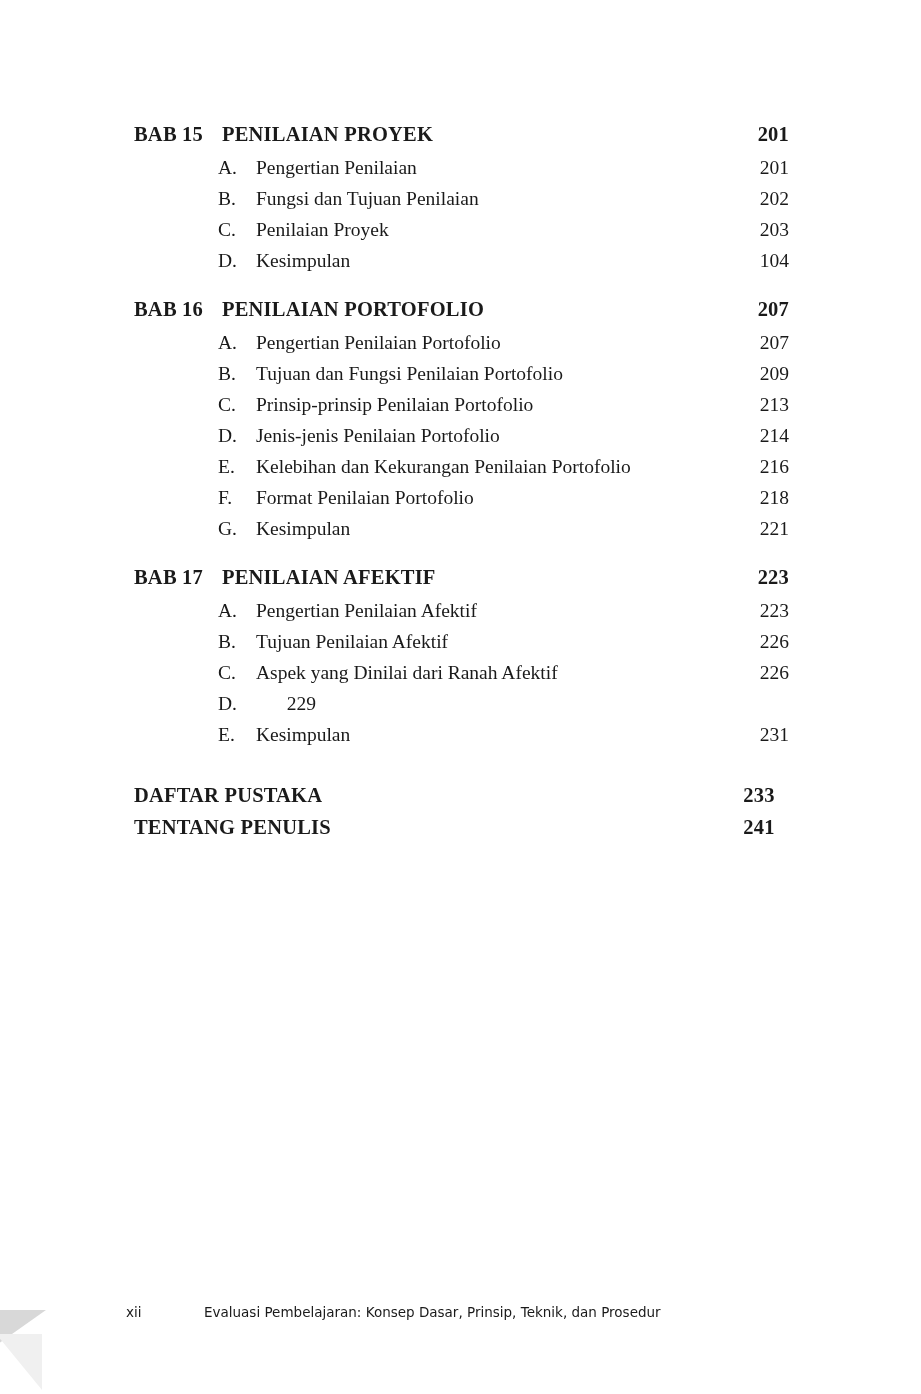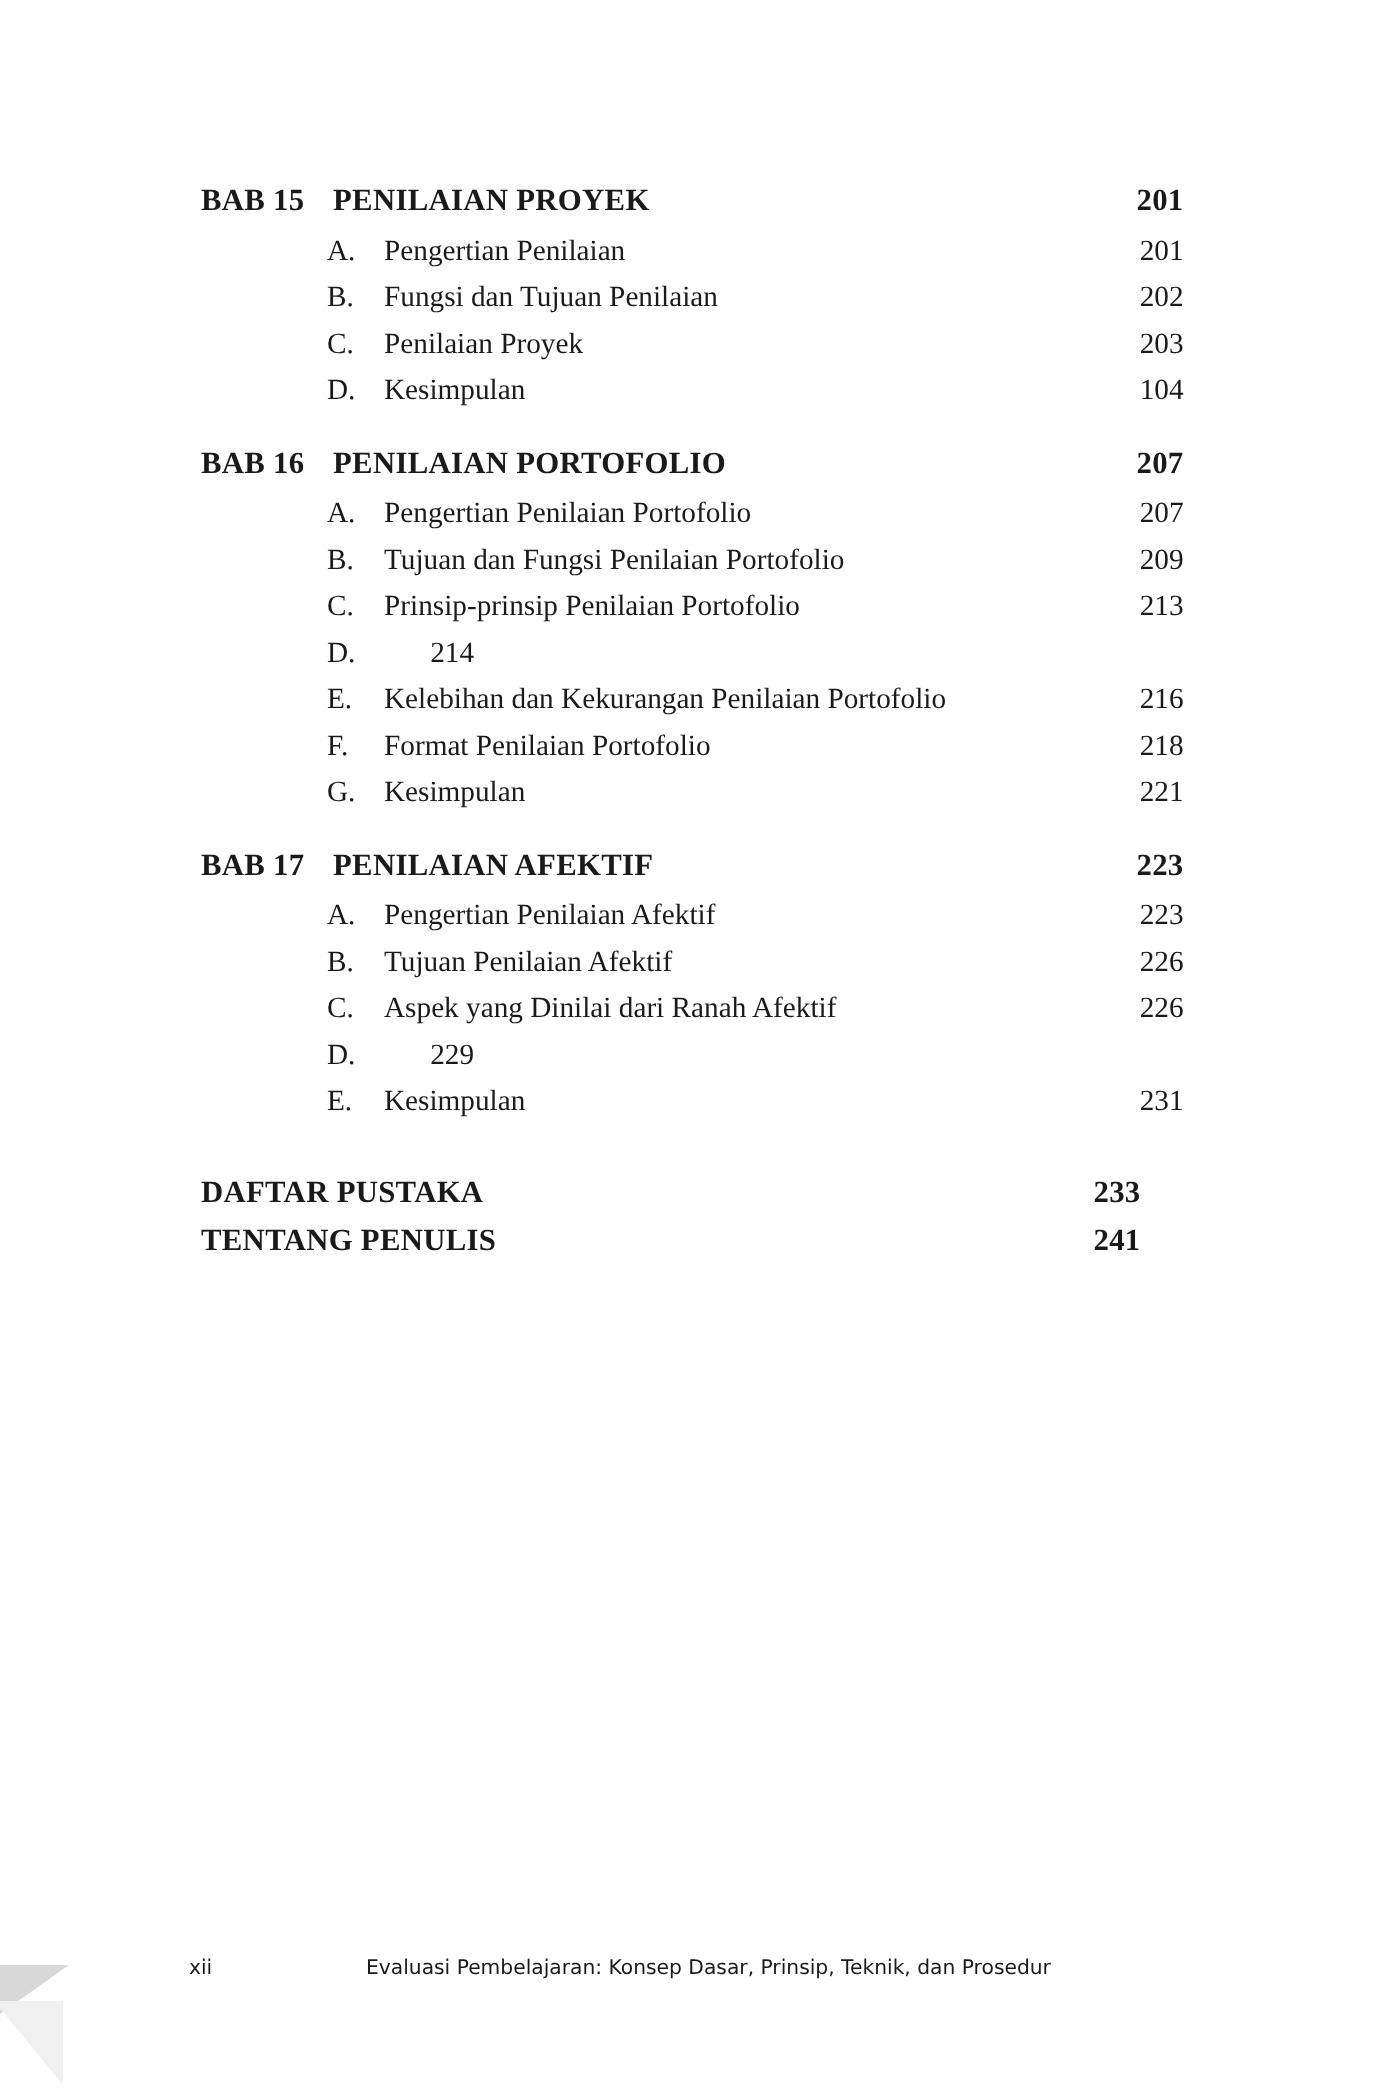--- a/index.html
+++ b/index.html
@@ -203,6 +203,7 @@
       </div>
       <div class="entry-row">
         <span class="entry-letter">D.</span>
+        <span class="entry-title">Jenis-jenis Penilaian Portofolio</span>
         <span class="page-num">214</span>
       </div>
       <div class="entry-row">

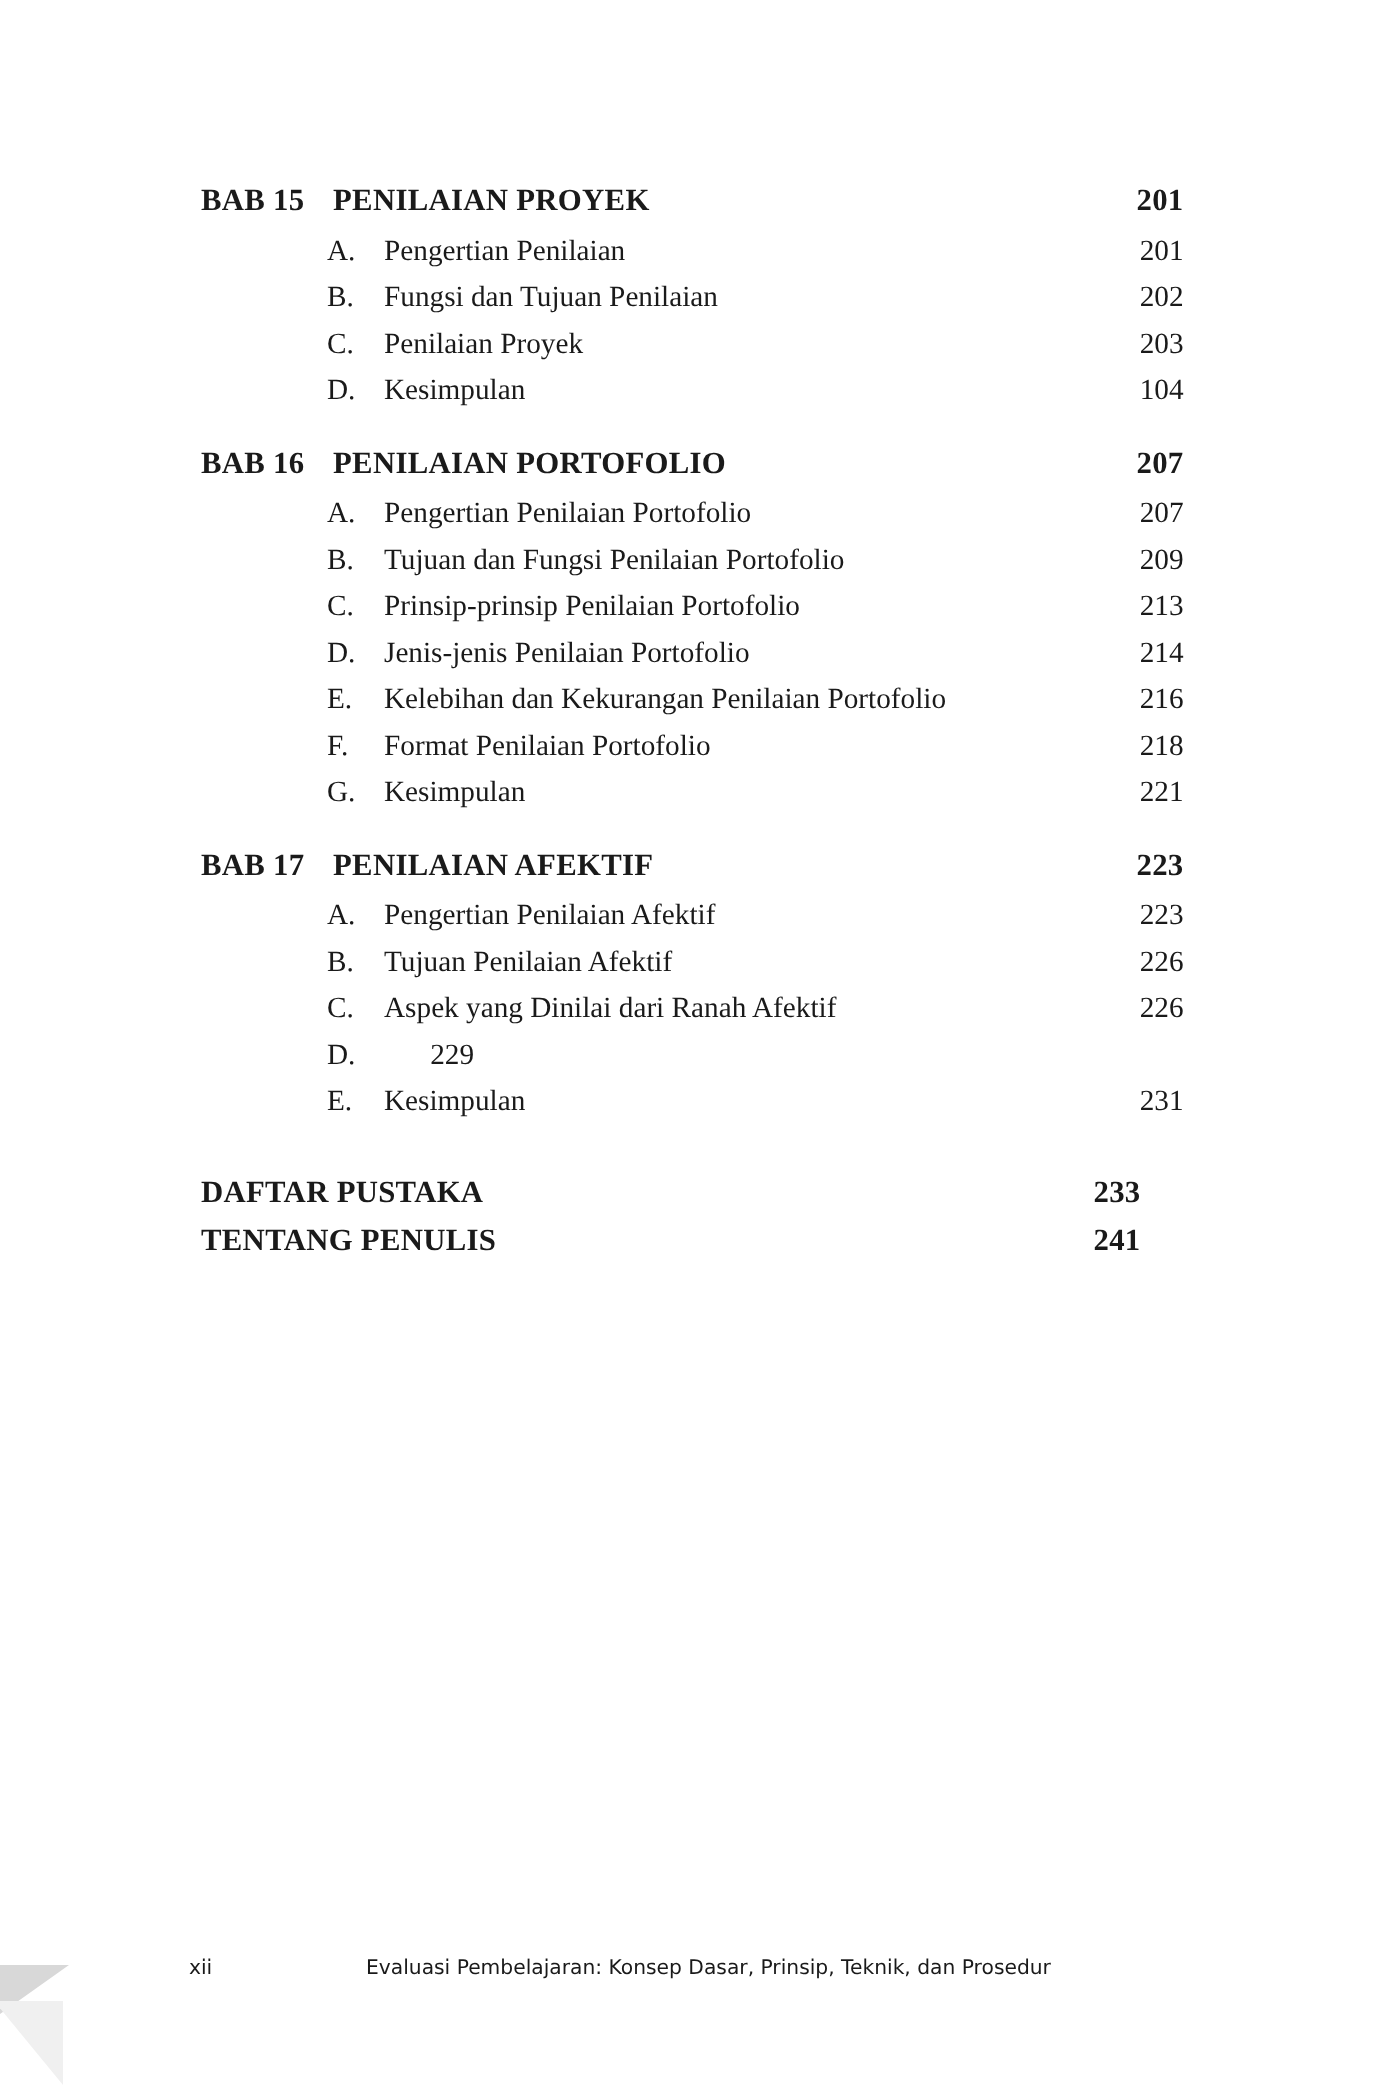--- a/index.html
+++ b/index.html
@@ -94,7 +94,7 @@
   }
   .back-row .page-num {
     flex: 0 0 60px;
-    text-align: left;
+    text-align: center;
   }
 
   .footer {

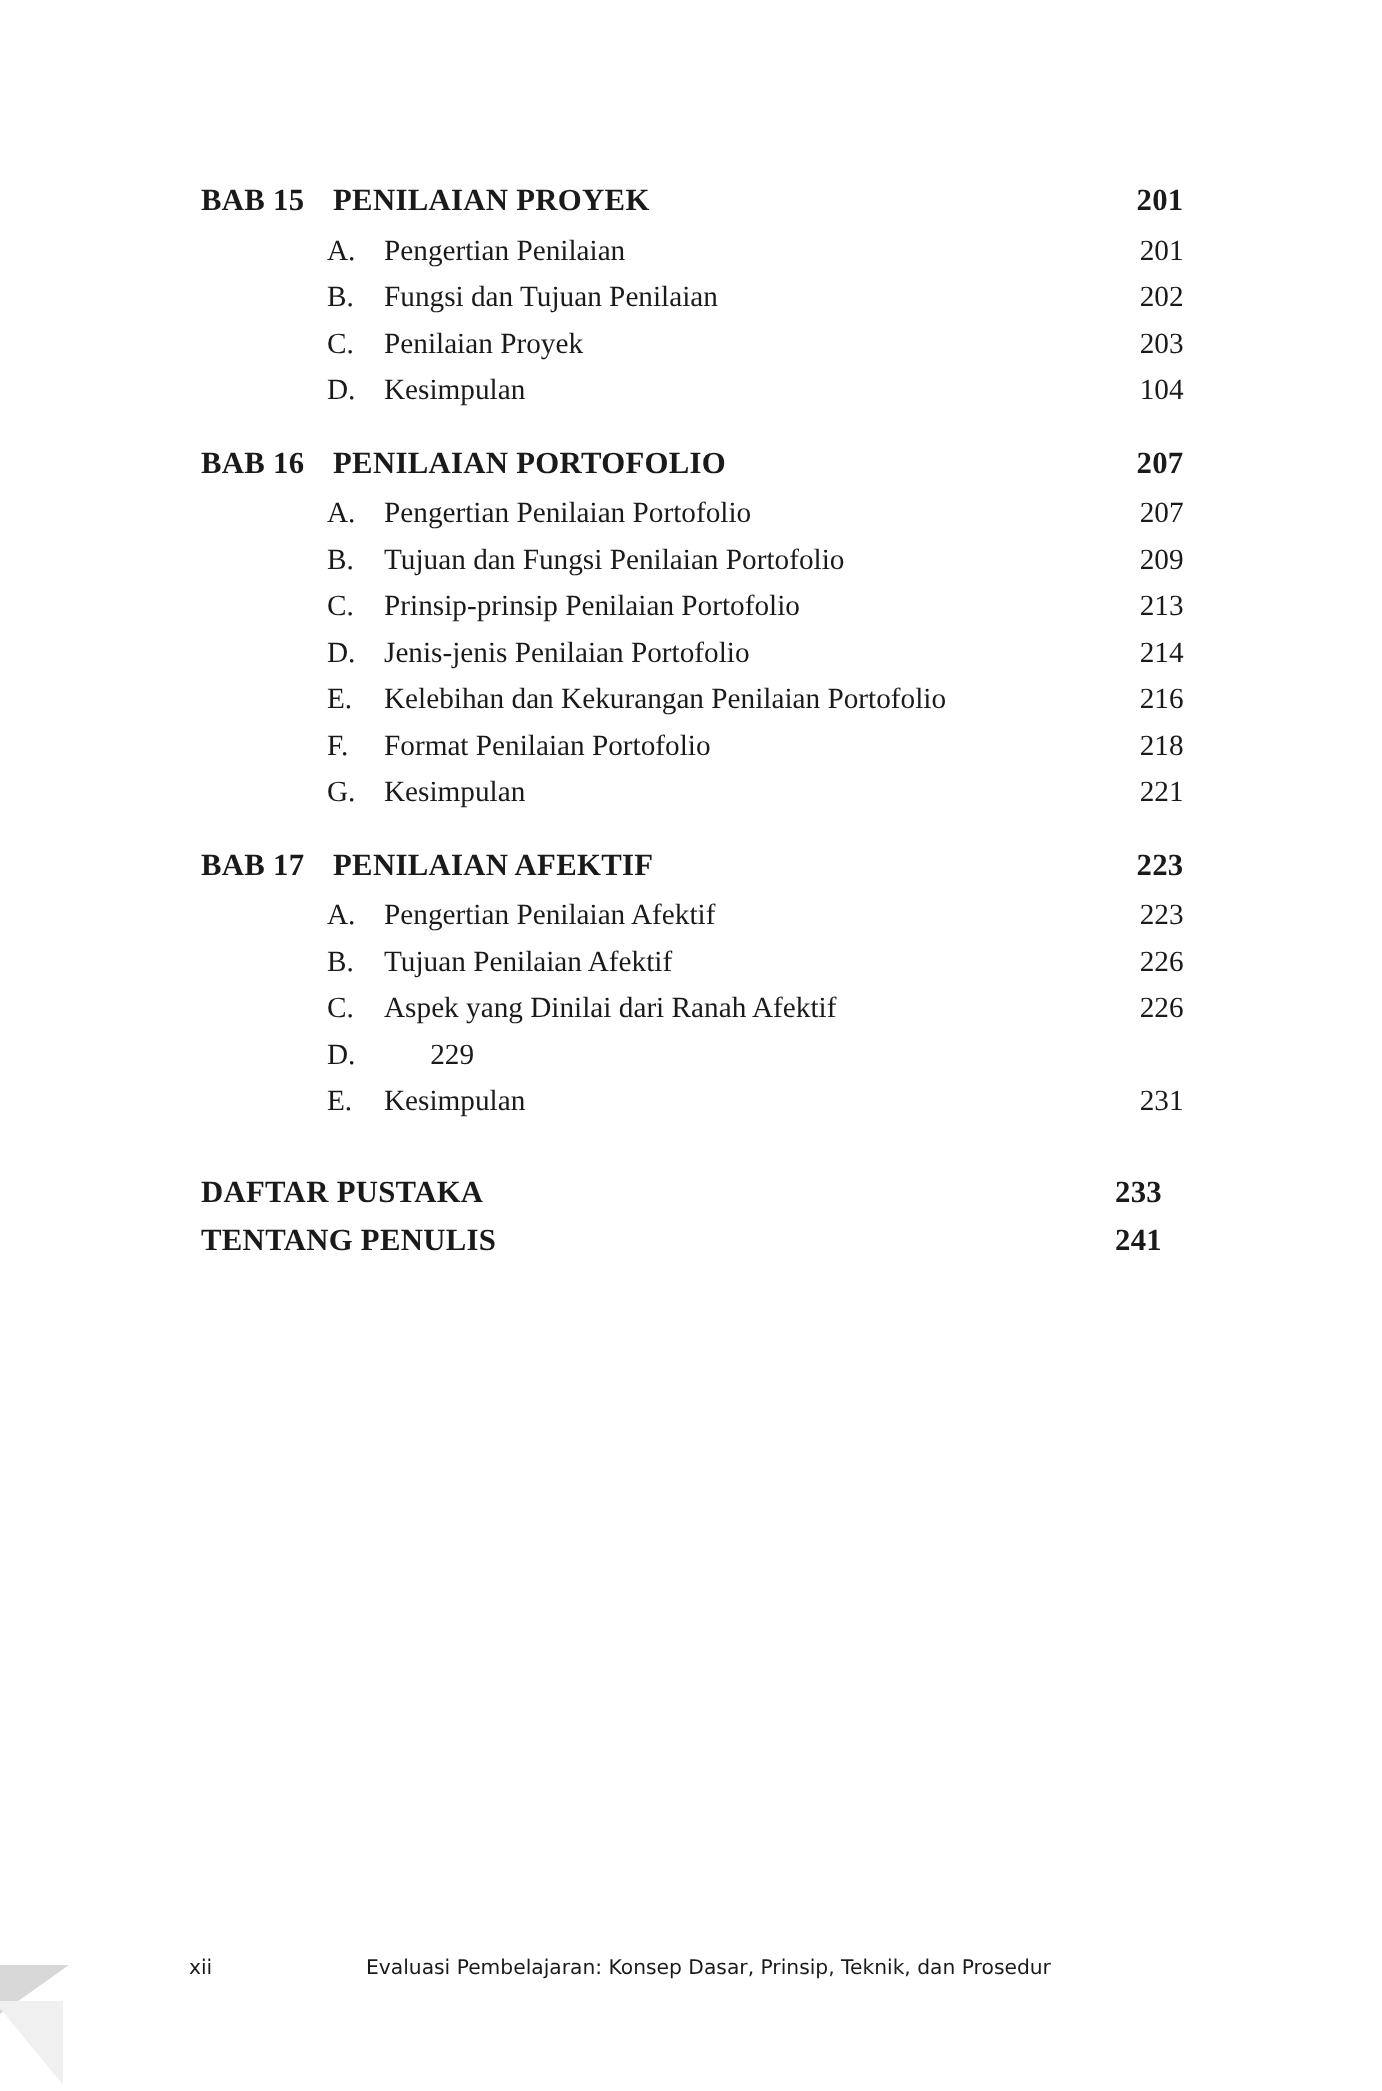--- a/index.html
+++ b/index.html
@@ -106,7 +106,6 @@
     font-family: "DejaVu Sans", sans-serif;
     font-size: 13.5px;
     color: #1a1a1a;
-    gap: 40px;
   }
   .footer .folio {
     width: 58px;

